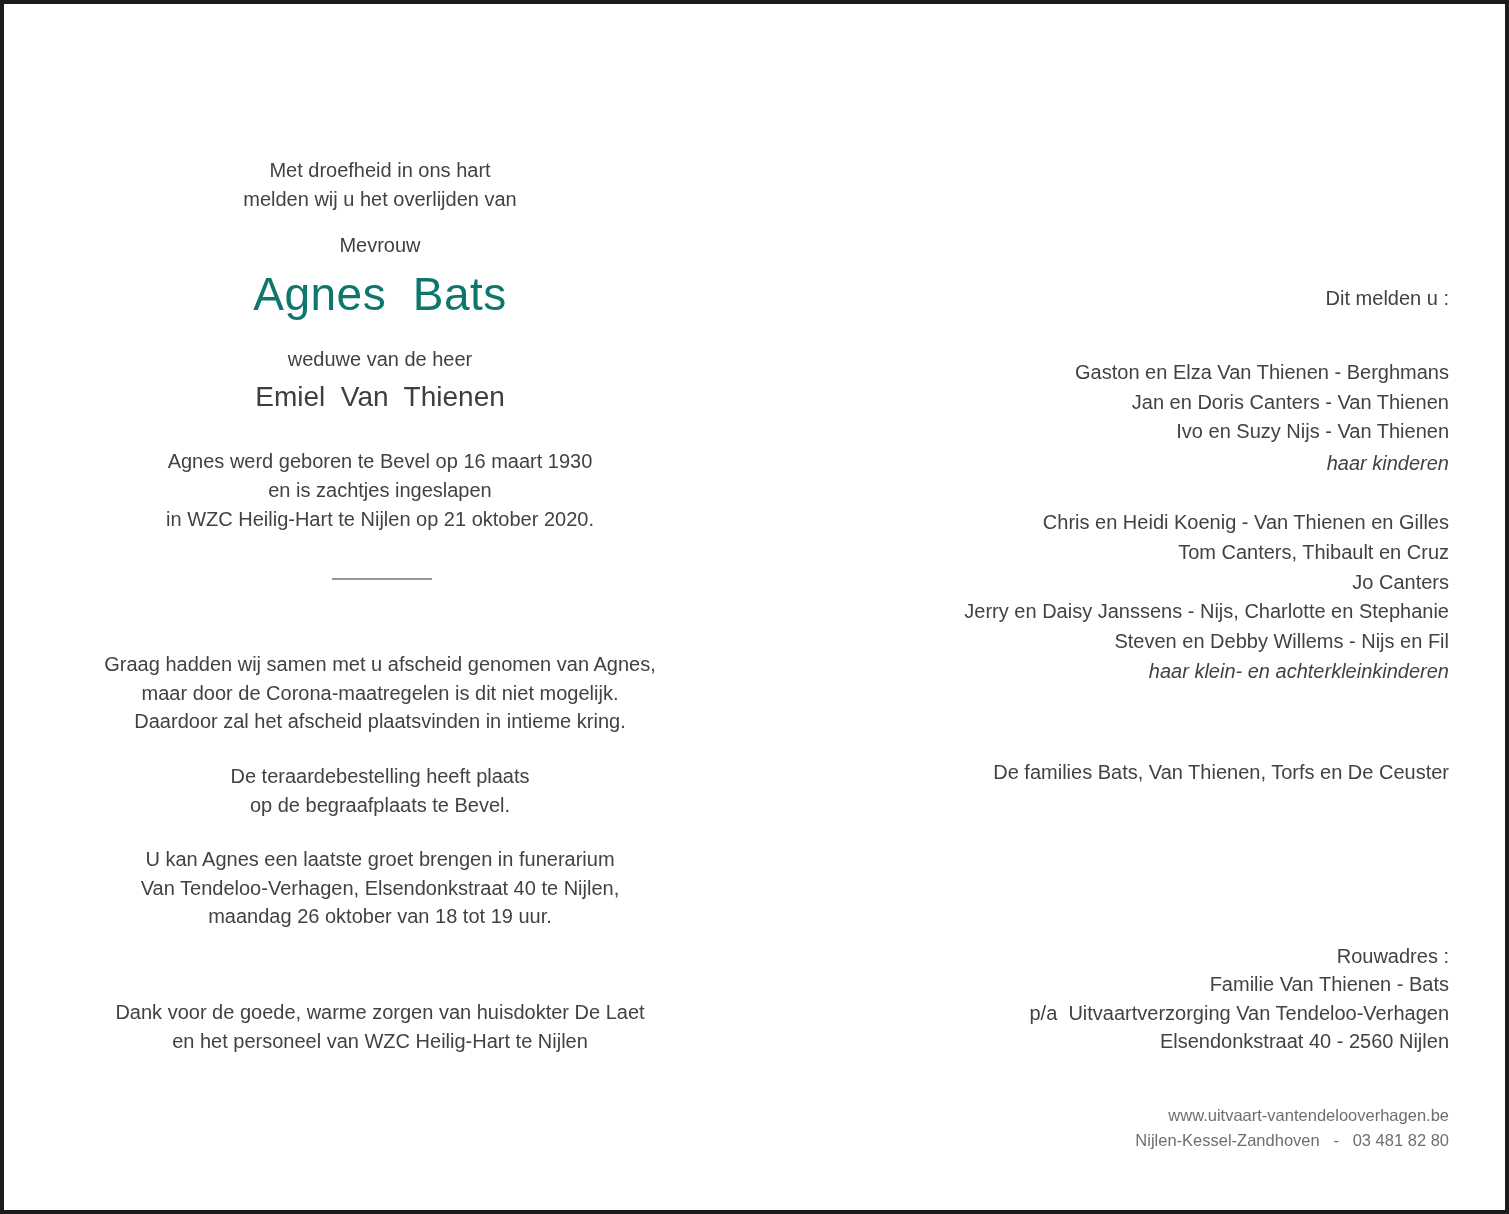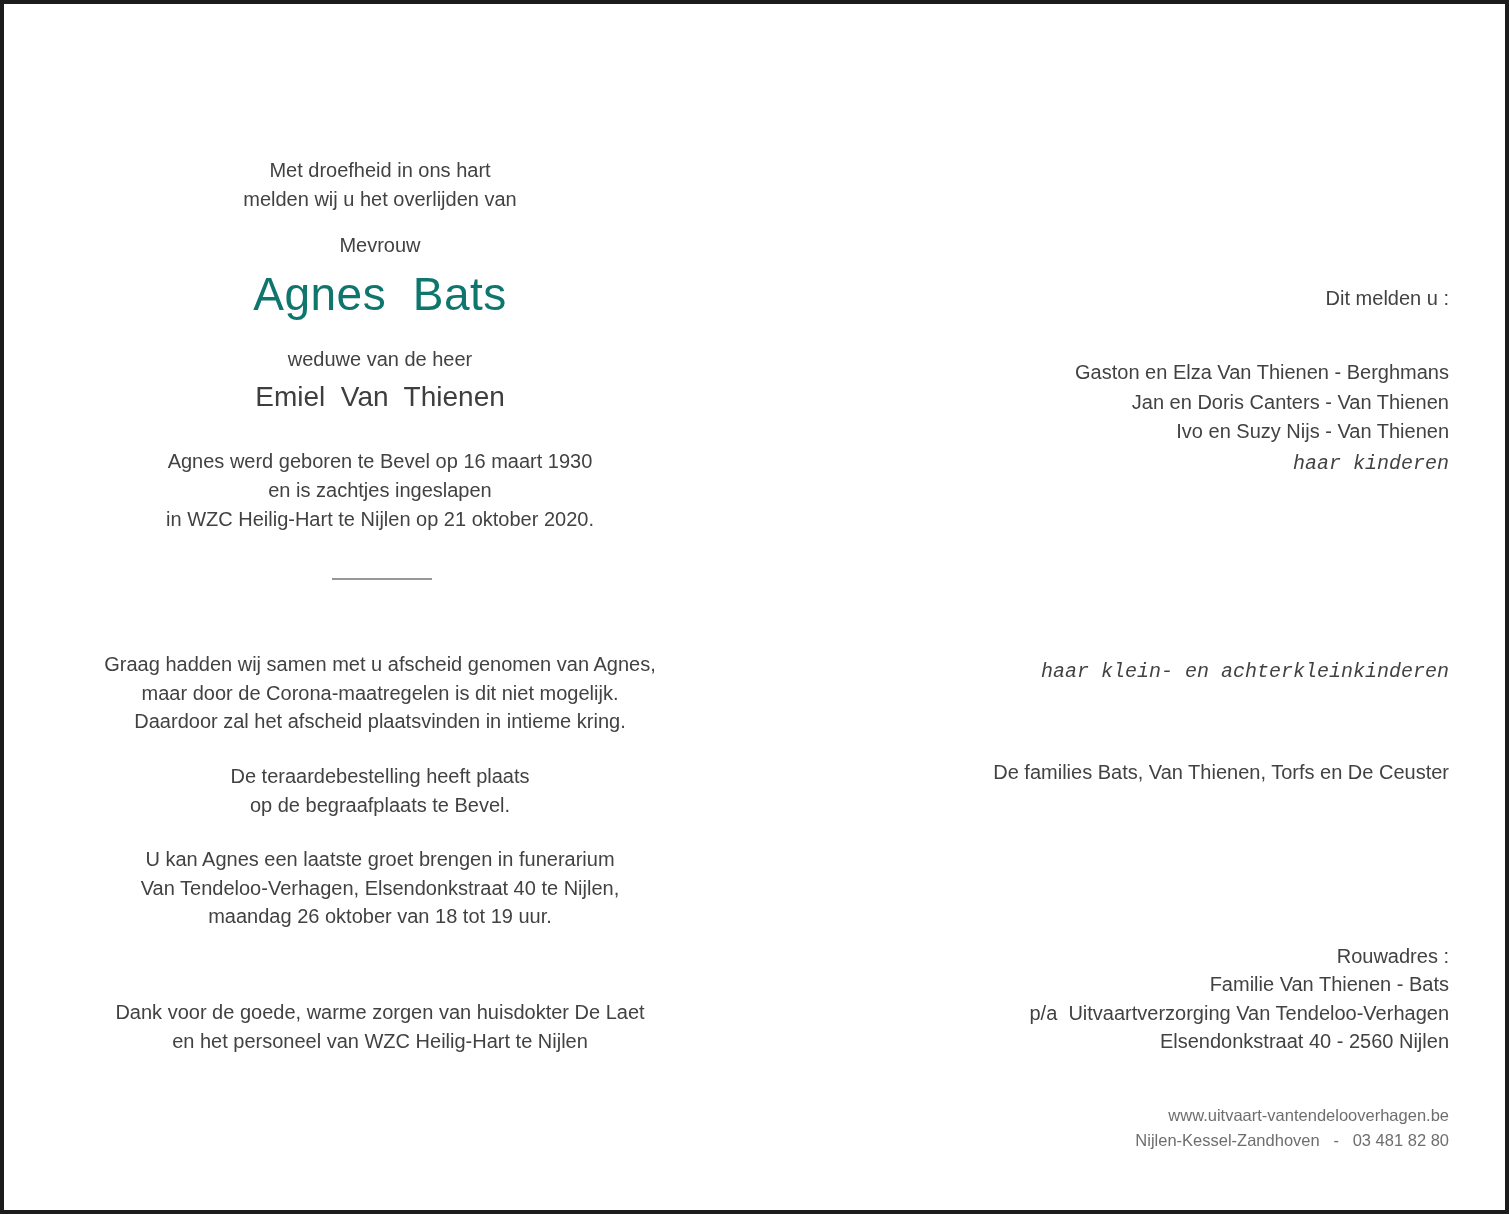--- a/index.html
+++ b/index.html
@@ -34,7 +34,6 @@
     font-style: italic;
     text-align: right;
     line-height: 29px;
-    font-family: Liberation Mono, monospace;
   }
   .divider {
     position: absolute;

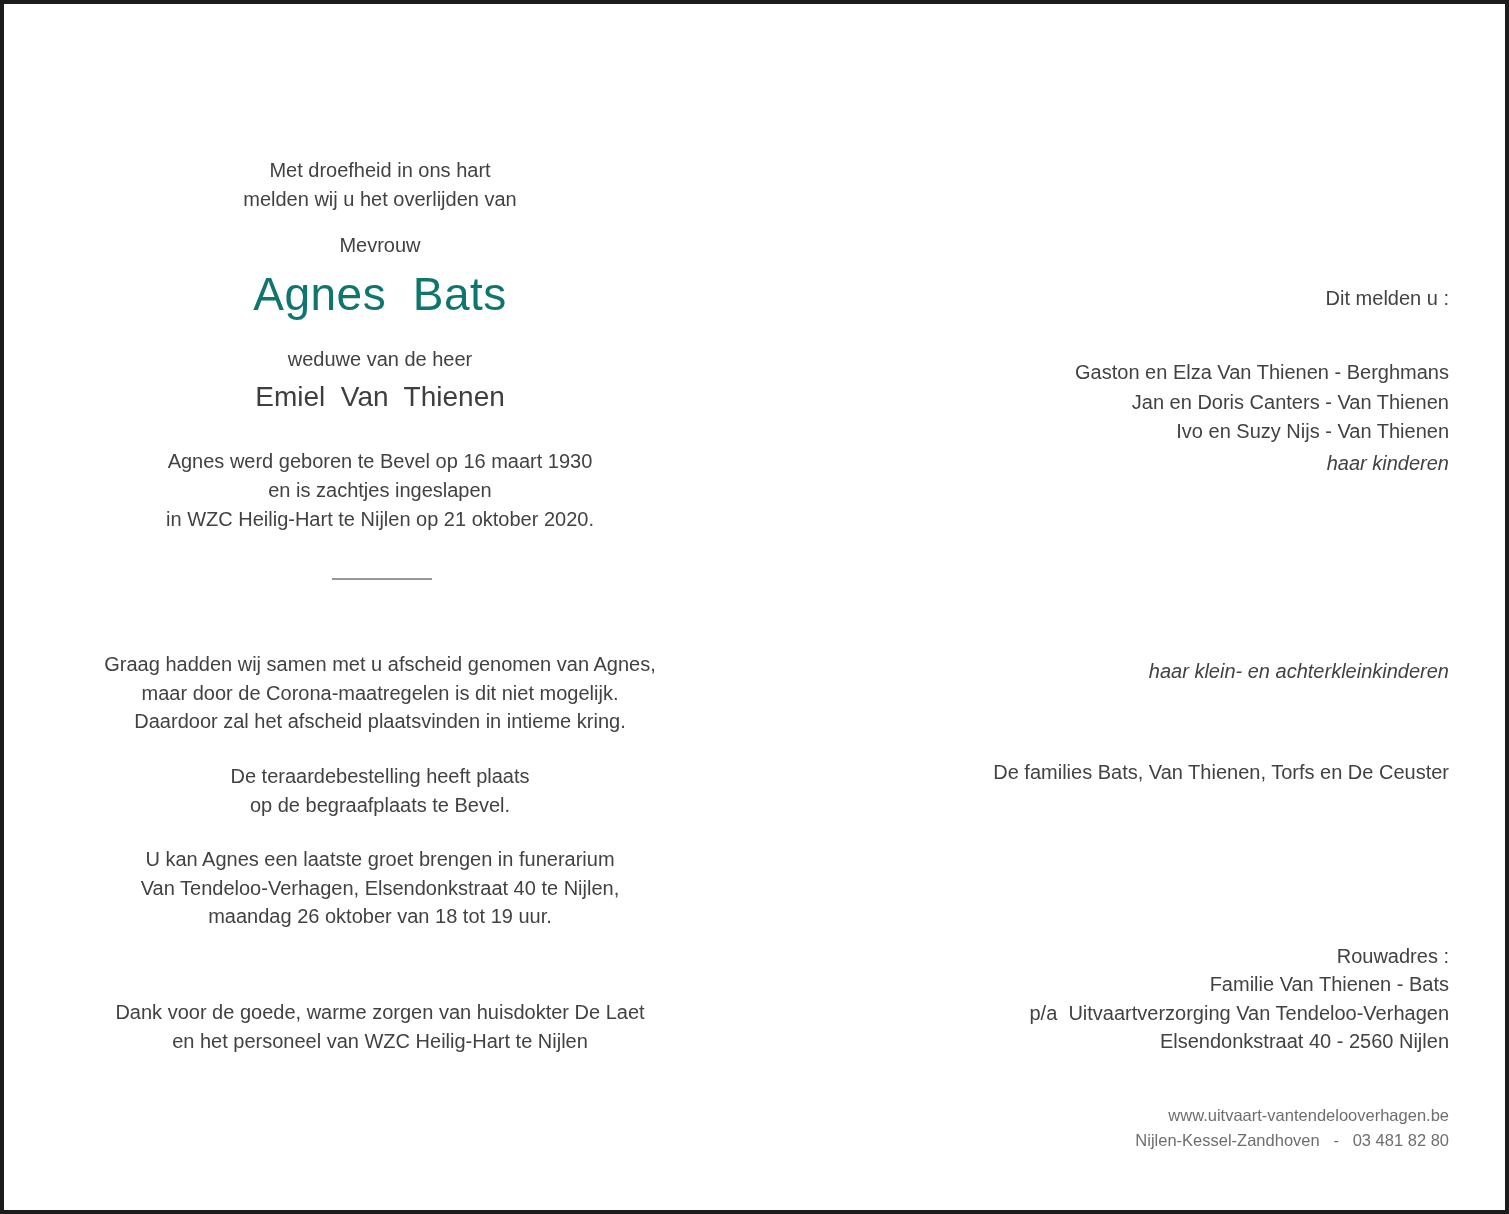--- a/index.html
+++ b/index.html
@@ -120,6 +120,13 @@
     <div class="line">haar kinderen</div>
   </section>
 
+  <section class="blk r" style="top:504px; line-height:29.75px;">
+    <div class="line">Chris en Heidi Koenig - Van Thienen en Gilles</div>
+    <div class="line">Tom Canters, Thibault en Cruz</div>
+    <div class="line">Jo Canters</div>
+    <div class="line">Jerry en Daisy Janssens - Nijs, Charlotte en Stephanie</div>
+    <div class="line">Steven en Debby Willems - Nijs en Fil</div>
+  </section>
 
   <section class="blk r credit" style="top:653px;">
     <div class="line">haar klein- en achterkleinkinderen</div>

